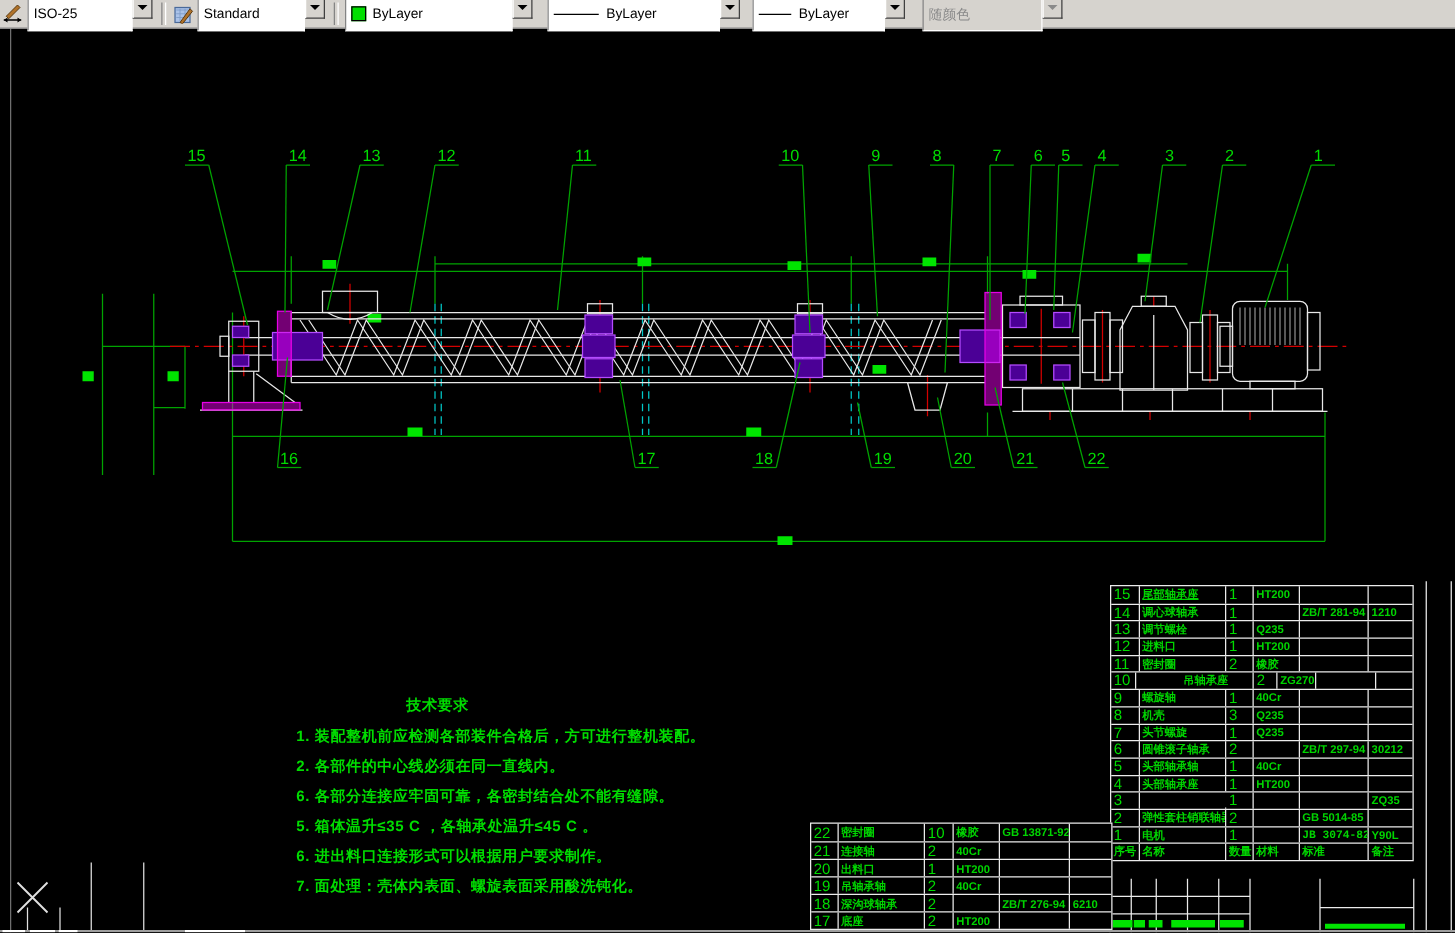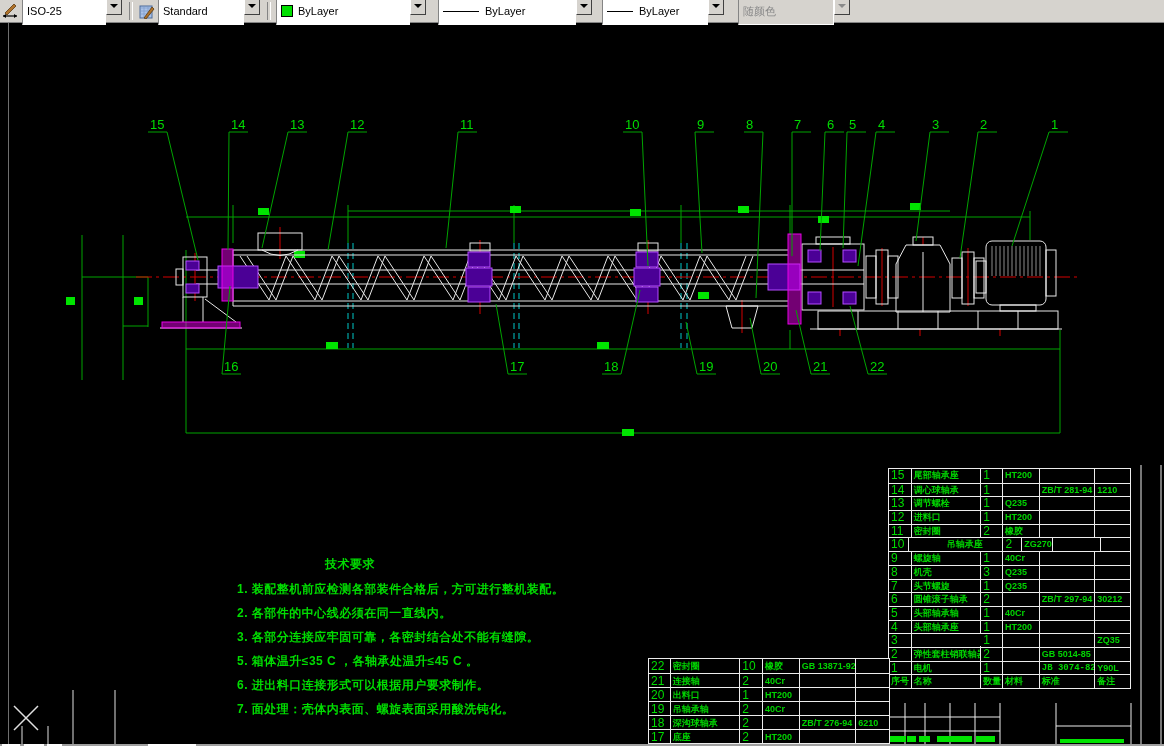--- a/index.html
+++ b/index.html
@@ -320,7 +320,7 @@
   <div class="bom" id="bom-right" style="left:888px;top:446px;width:243px">
       <div class="bom-row" style="height: 13.7px;">
         <span class="bom-cell num" style="width: 23px; line-height: 13.7px;">15</span>
-        <span class="bom-cell" style="width: 70px; line-height: 13.7px;">尾部轴承座</span>
+        <span class="bom-cell" style="width: 70px; line-height: 13.7px; text-decoration: underline;">尾部轴承座</span>
         <span class="bom-cell num" style="width: 22px; line-height: 13.7px;">1</span>
         <span class="bom-cell" style="width: 37px; line-height: 13.7px;">HT200</span>
         <span class="bom-cell" style="width: 56px; line-height: 13.7px;"></span>

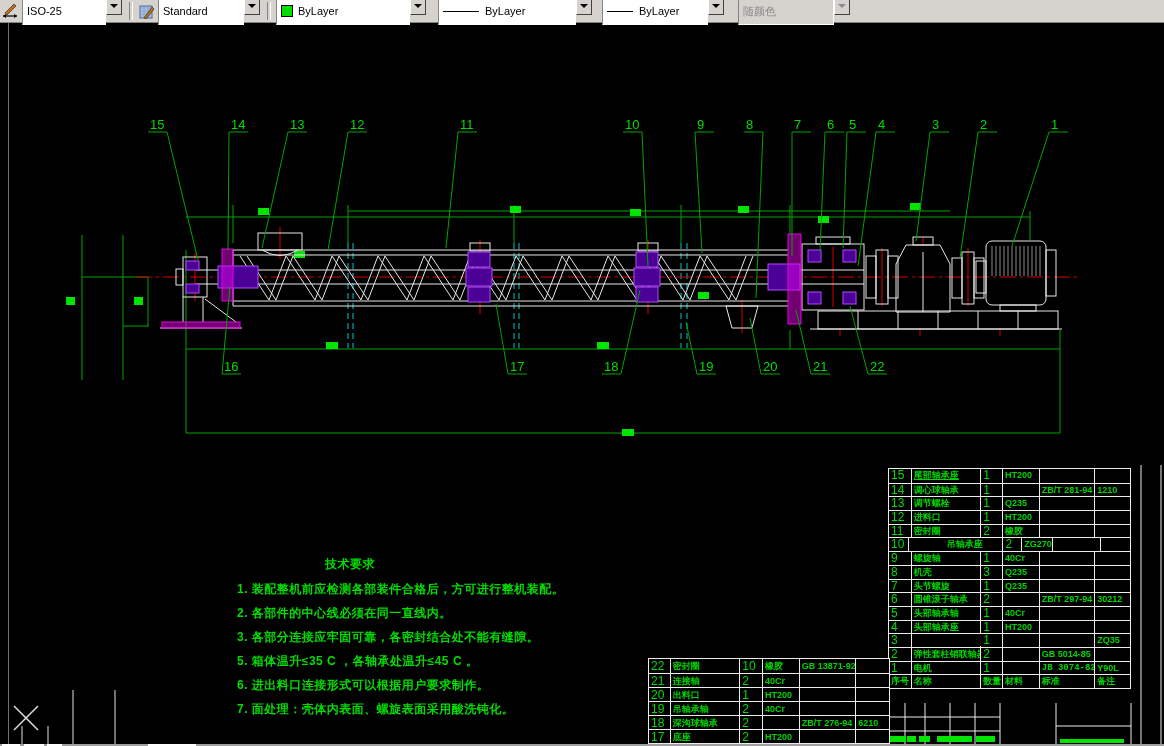--- a/index.html
+++ b/index.html
@@ -310,7 +310,7 @@
     <div id="tech-lines">
         <div class="line">1. 装配整机前应检测各部装件合格后，方可进行整机装配。</div>
         <div class="line">2. 各部件的中心线必须在同一直线内。</div>
-        <div class="line">3. 各部分连接应牢固可靠，各密封结合处不能有缝隙。</div>
+        <div class="line">6. 各部分连接应牢固可靠，各密封结合处不能有缝隙。</div>
         <div class="line">5. 箱体温升≤35 C ，各轴承处温升≤45 C 。</div>
         <div class="line">6. 进出料口连接形式可以根据用户要求制作。</div>
         <div class="line">7. 面处理：壳体内表面、螺旋表面采用酸洗钝化。</div>

